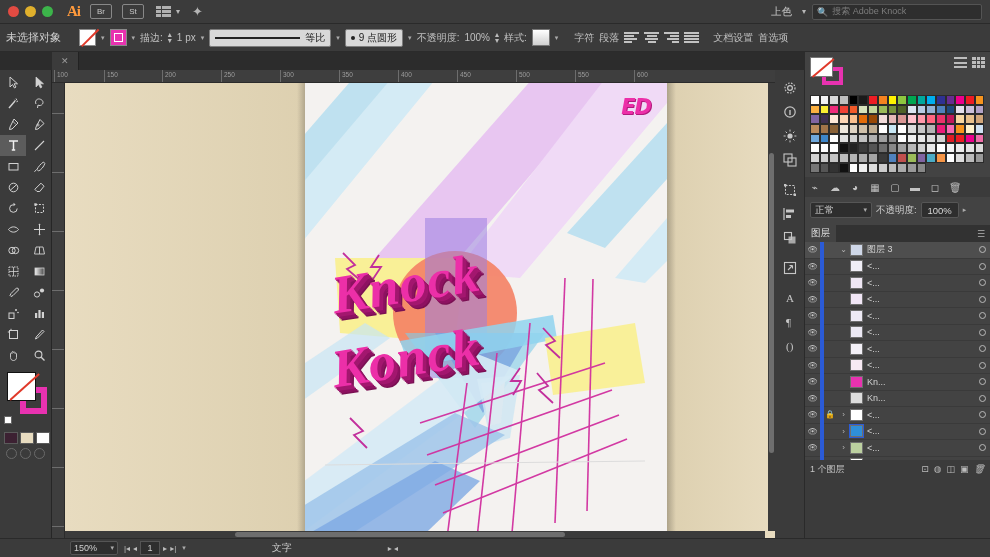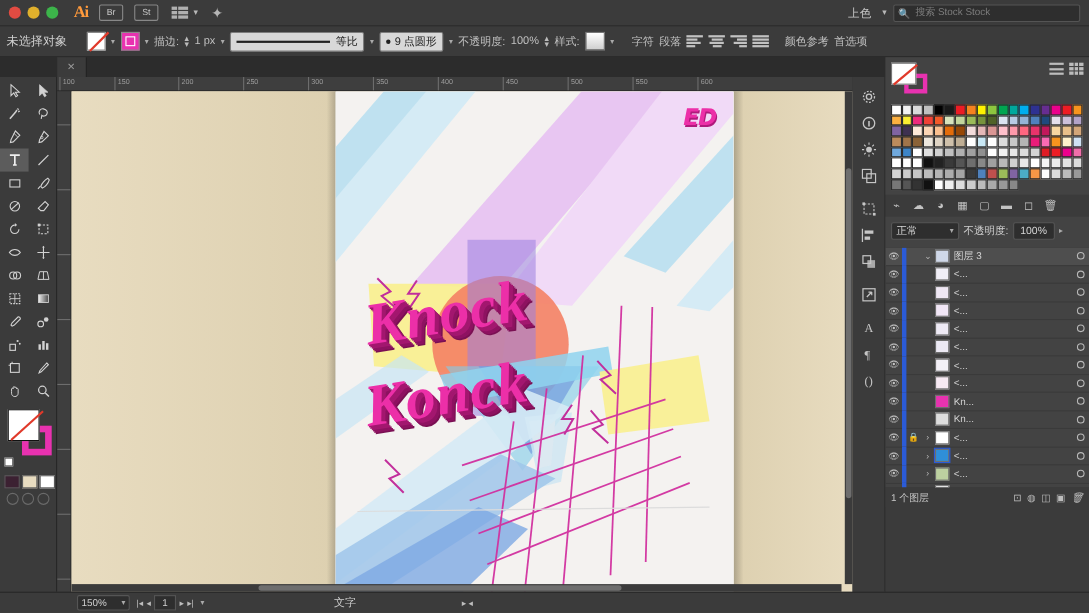--- a/index.html
+++ b/index.html
@@ -223,7 +223,7 @@
       <span class="chev">▾</span>
       <div class="stock-search">
         <span class="mag">🔍</span>
-        <span class="ph">搜索 Stock Stock</span>
+        <span class="ph">搜索 Adobe Knock</span>
       </div>
     </div>
   </div>

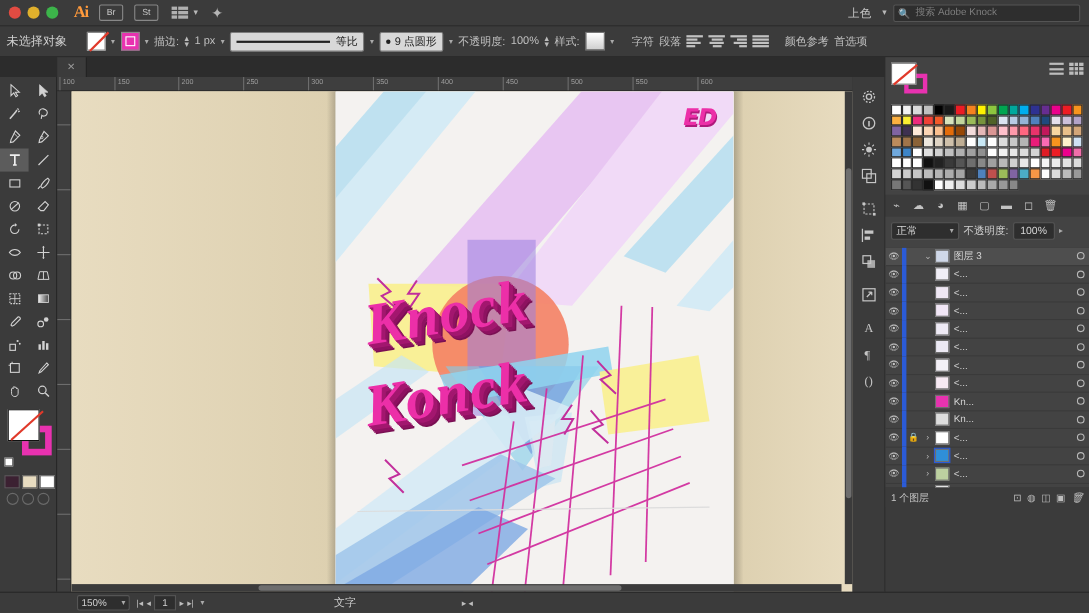--- a/index.html
+++ b/index.html
@@ -285,7 +285,7 @@
         <i></i>
       </div>
     <span style="width:4px"></span>
-    <span class="cb-sm">颜色参考</span>
+    <span class="cb-sm">文档设置</span>
     <span class="cb-sm">首选项</span>
   </div>
 

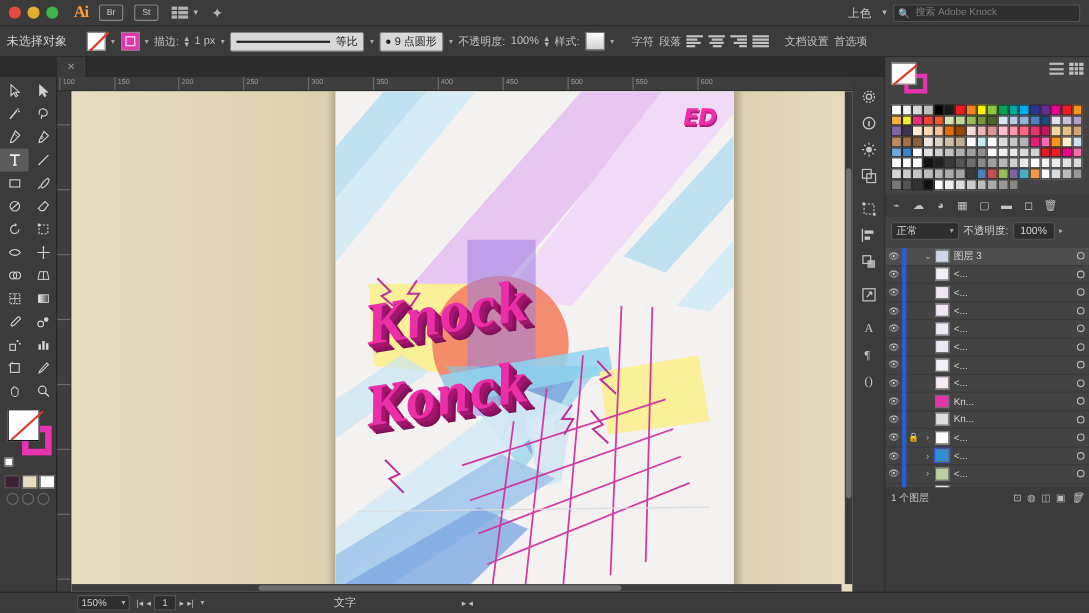--- a/index.html
+++ b/index.html
@@ -846,6 +846,10 @@
       </div>
     </div>
 
+    <div class="ltabs">
+      <div class="ptab on">图层</div>
+      <span style="color:#b5b5b5;font-size:9px">☰</span>
+    </div>
     <div class="lbody">
       <div class="lrow top">
         <span class="eye">👁</span>

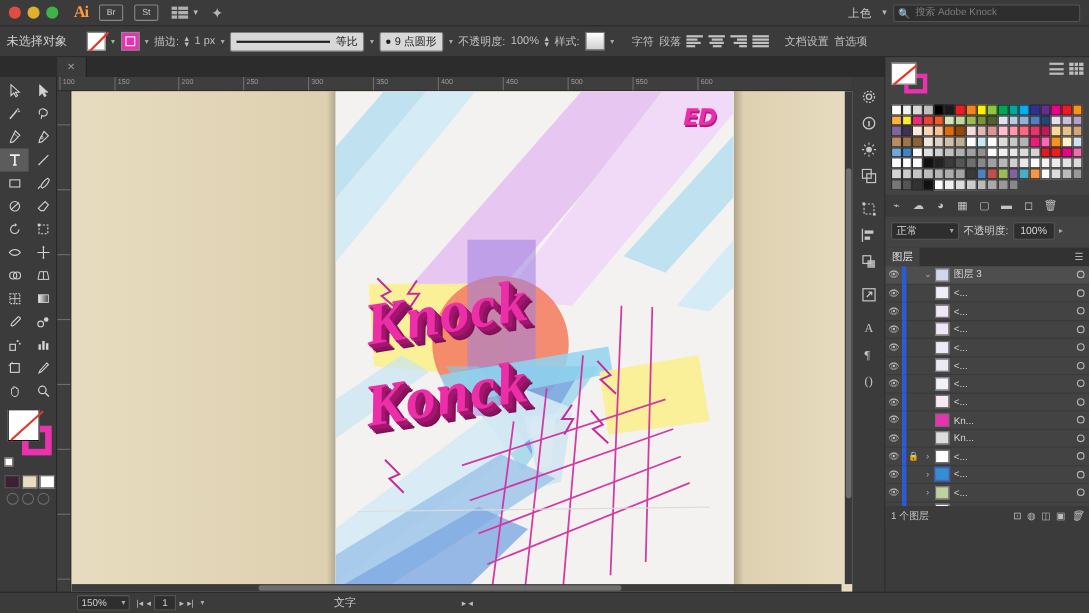--- a/index.html
+++ b/index.html
@@ -1033,7 +1033,7 @@
       <span>▸|</span>
     </div>
     <span class="mini-chev">▾</span>
-    <span class="sb-tool" style="margin-left:112px">文字</span>
+    <span class="sb-tool" style="margin-left:80px">文字</span>
     <span class="sb-nav" style="margin-left:90px">▸ ◂</span>
   </div>
 

